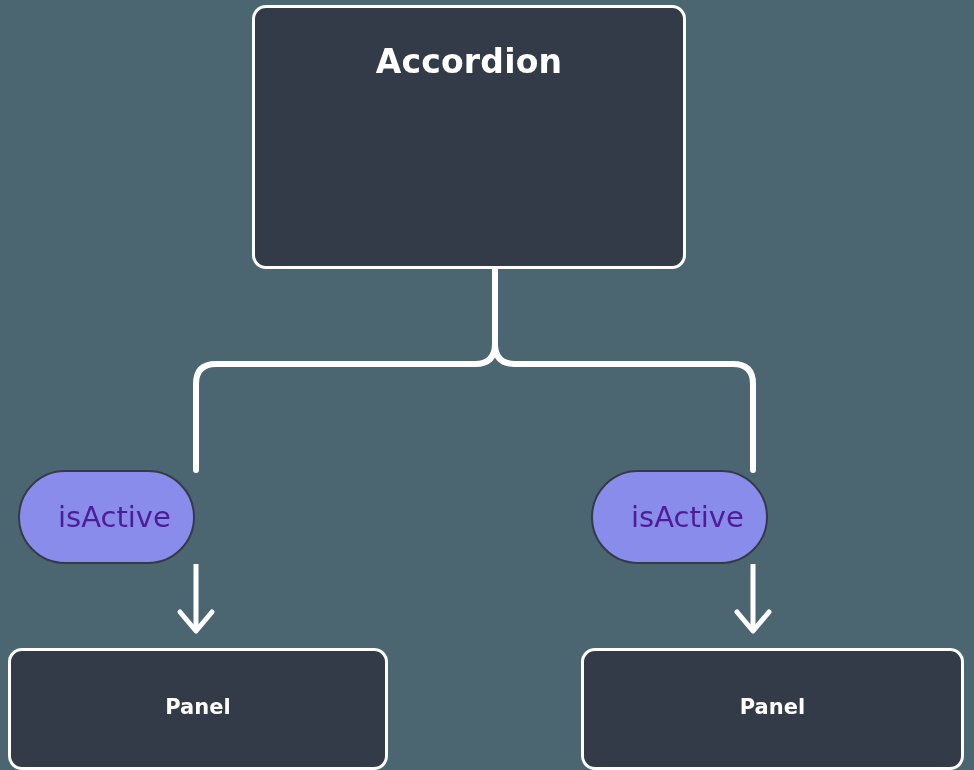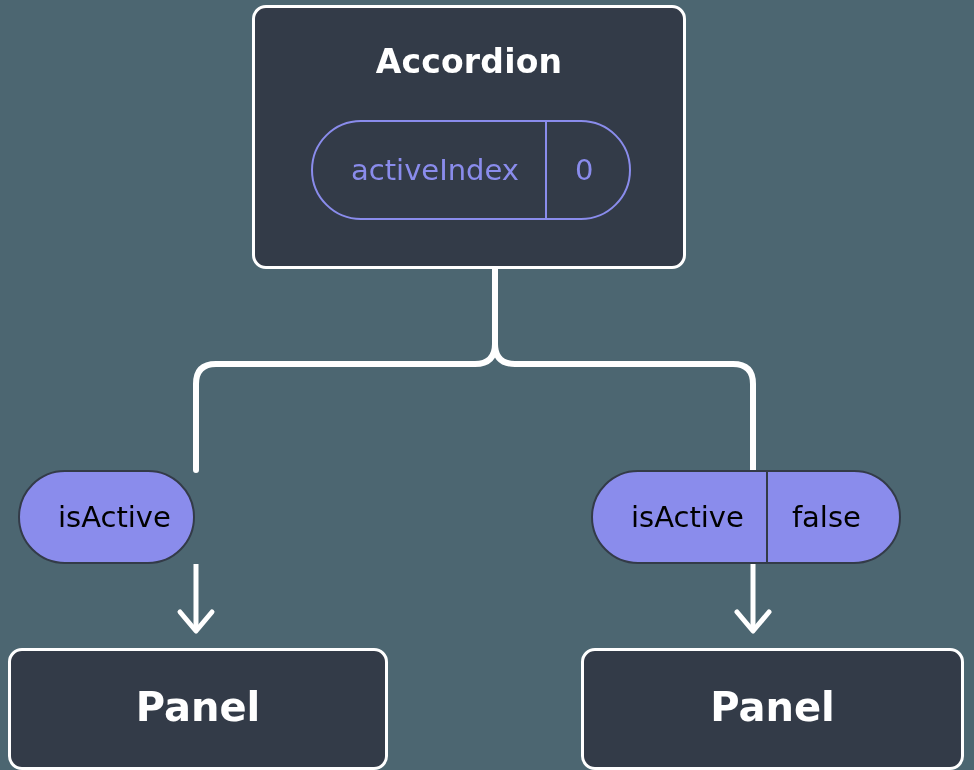--- a/index.html
+++ b/index.html
@@ -170,10 +170,6 @@
 
     <div id="accordion-title">Accordion</div>
 
-    <div class="prop-pill-outline">
-      <span class="pill-key">activeIndex</span>
-      <span class="pill-val">0</span>
-    </div>
   </div>
 
   <div class="prop-pill-filled" id="isactive-true-pill">

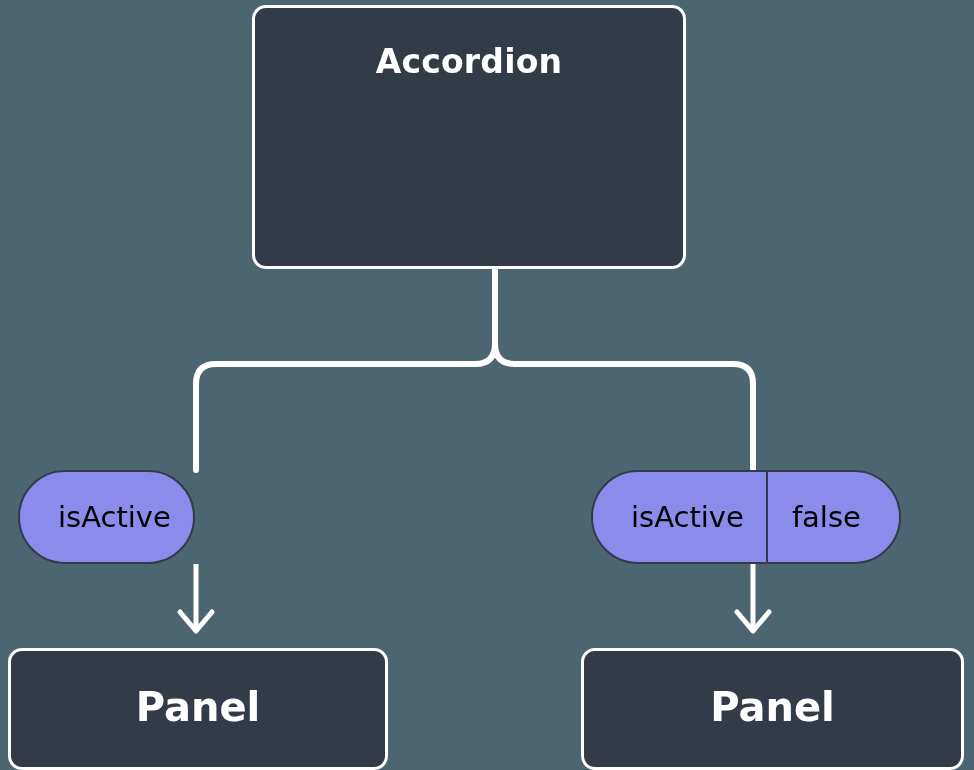--- a/index.html
+++ b/index.html
@@ -101,7 +101,7 @@
     display: flex;
     align-items: center;
     justify-content: center;
-    color: #000000;
+    color: #4c1d95;
     font-size: 29px;
     line-height: 1;
   }

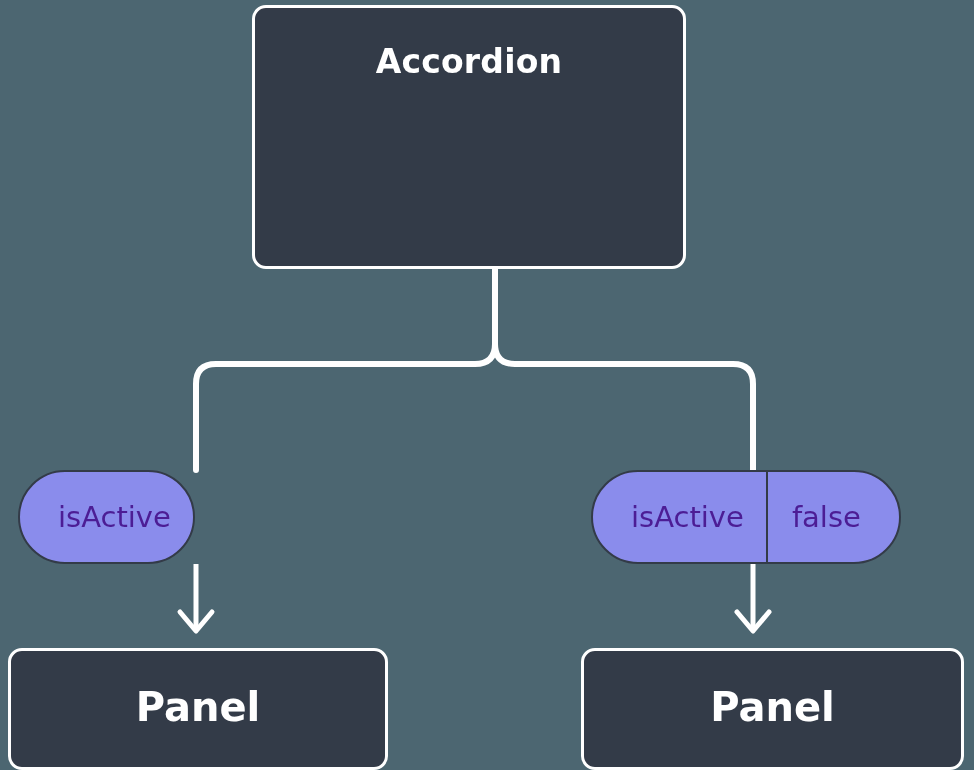--- a/index.html
+++ b/index.html
@@ -178,7 +178,6 @@
 
   <div class="prop-pill-filled" id="isactive-false-pill">
     <span class="pill-key">isActive</span>
-    <span class="pill-val">false</span>
   </div>
 
   <div class="node-card" id="panel-left-node">

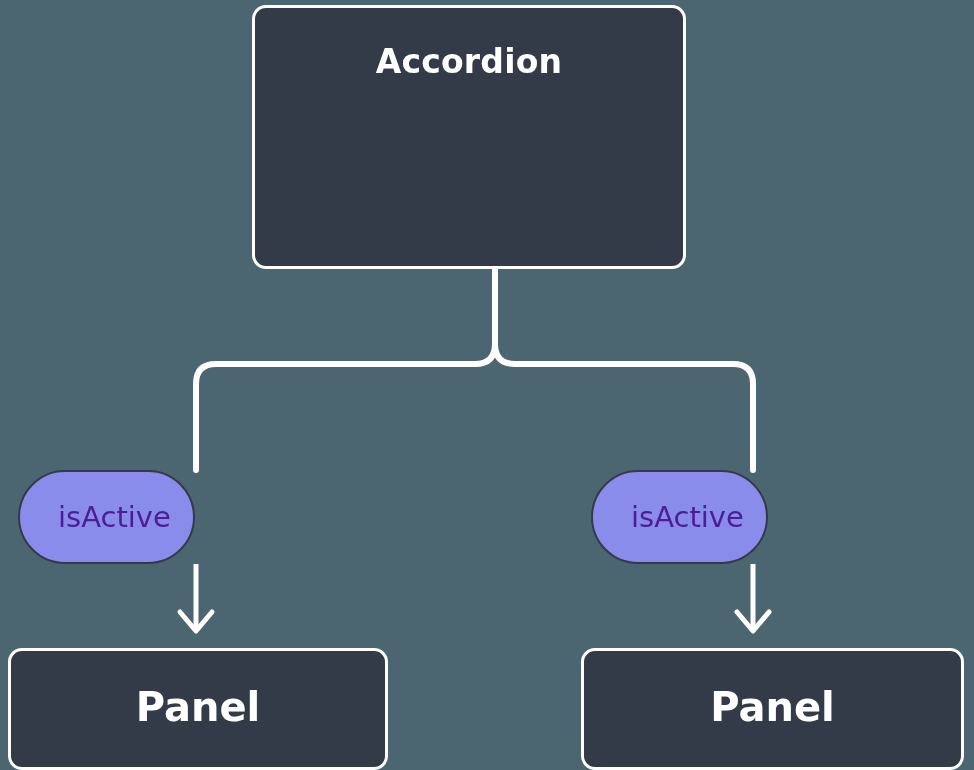--- a/index.html
+++ b/index.html
@@ -133,7 +133,7 @@
   }
   .panel-title {
     color: #ffffff;
-    font-size: 40px;
+    font-size: 21px;
     font-weight: 600;
     line-height: 1;
     margin-bottom: 4px;

